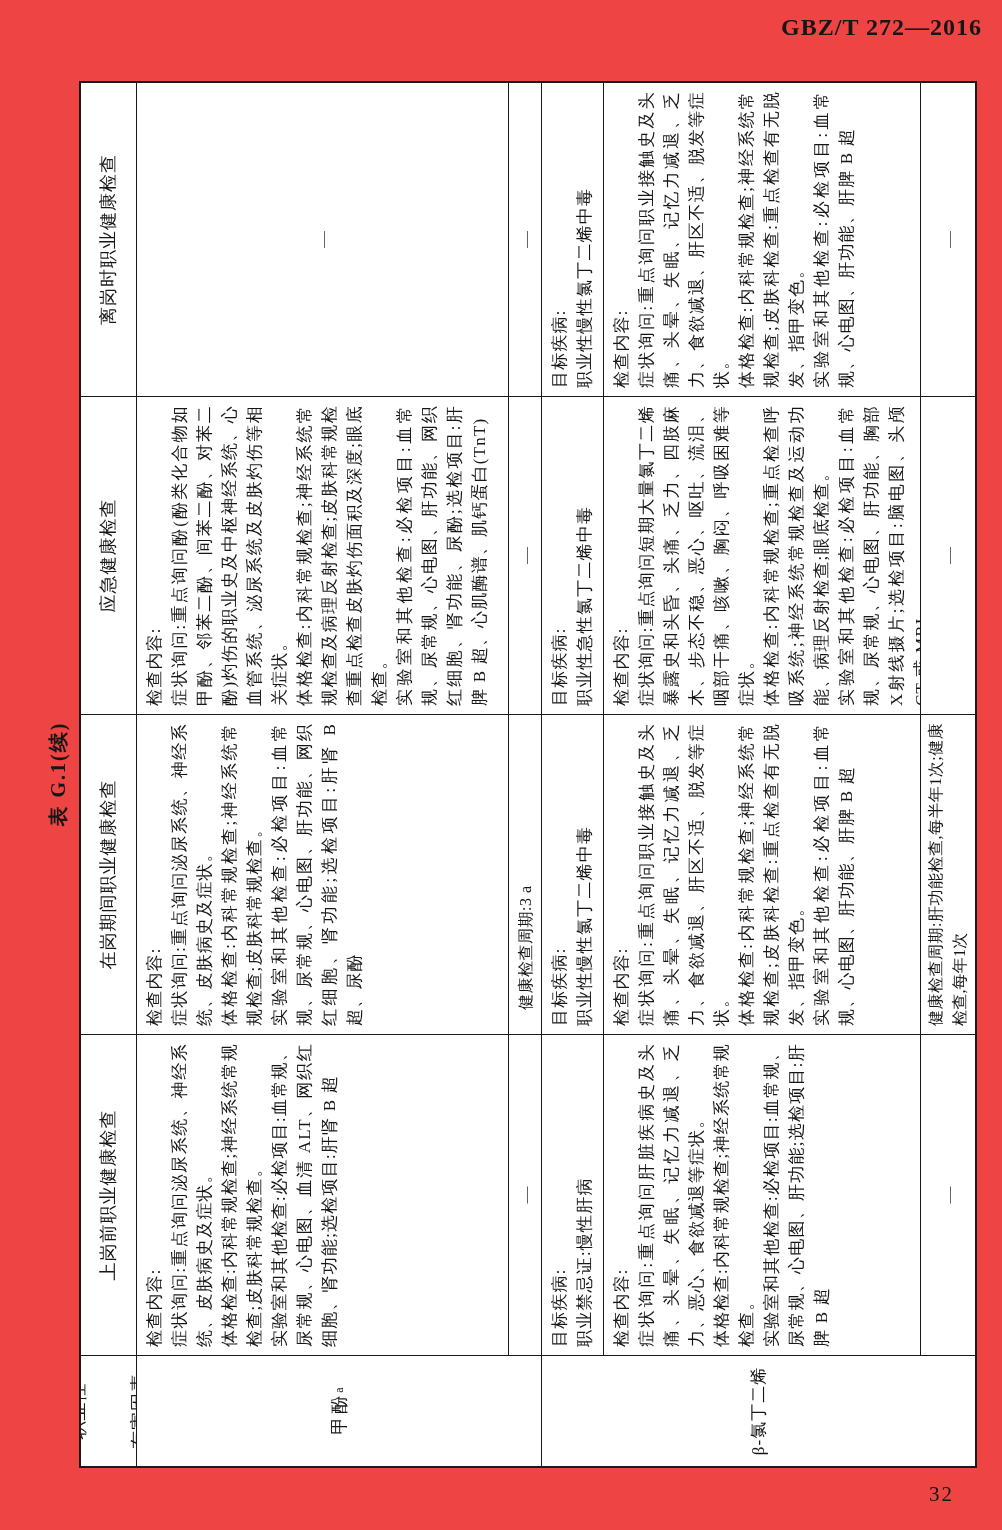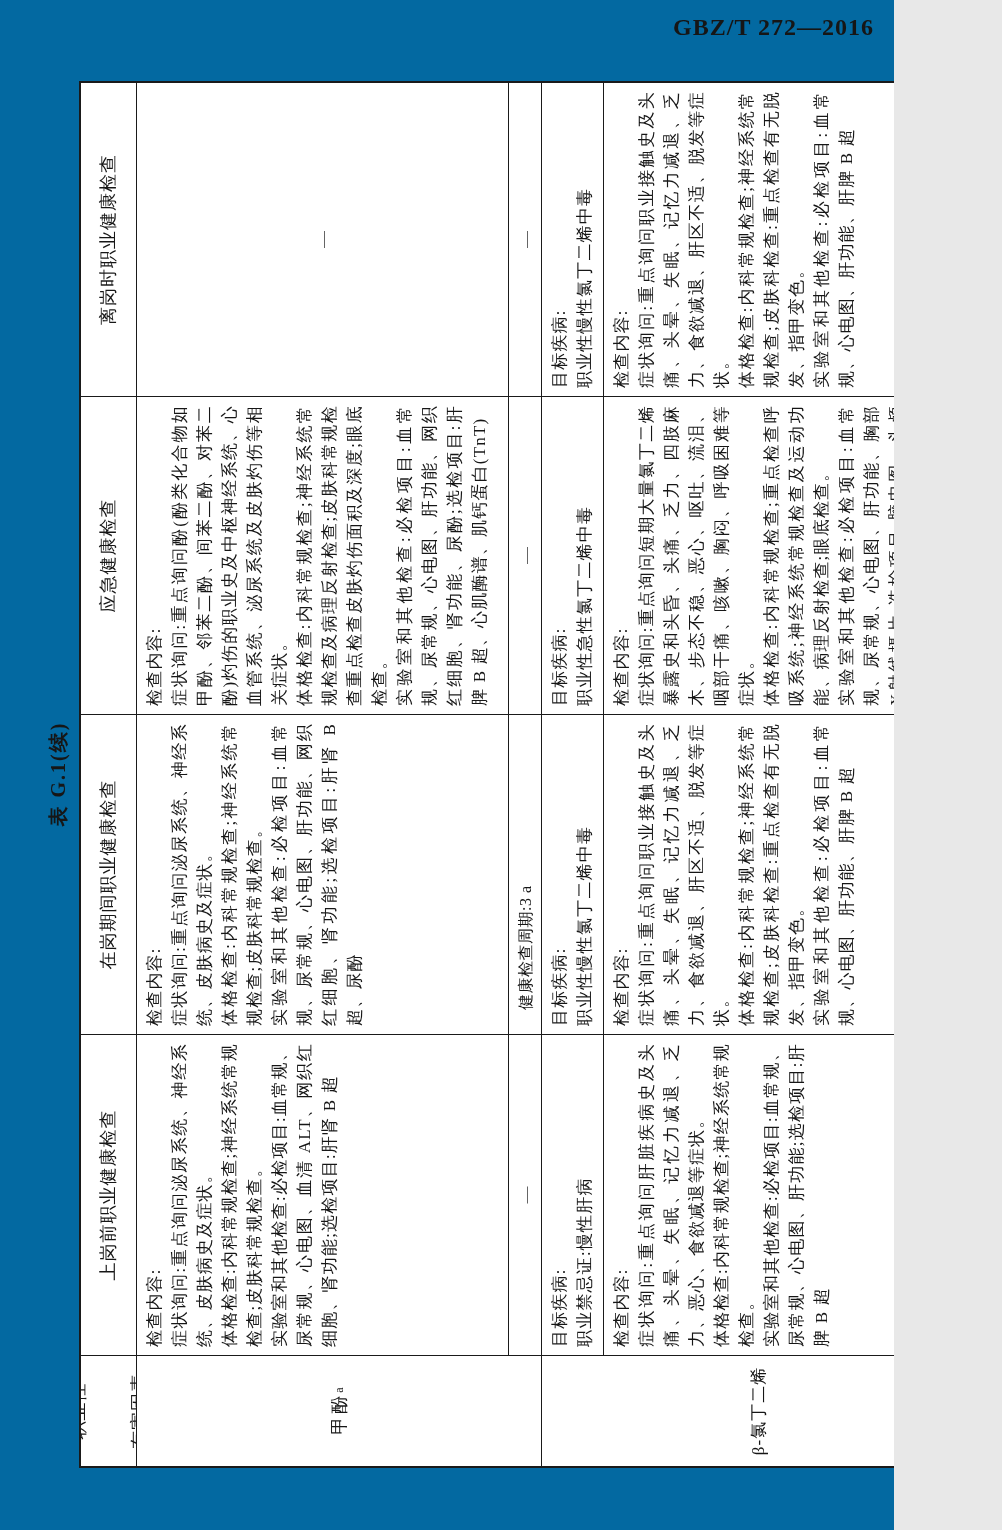--- a/index.html
+++ b/index.html
@@ -3,7 +3,7 @@
 <meta charset="utf-8">
 <style>
   html,body{margin:0;padding:0;background:#e8e8e8;}
-  .page{position:relative;width:894px;height:1530px;background:#0369a1;overflow:hidden;
+  .page{position:relative;width:1002px;height:1530px;background:#ef4444;overflow:hidden;
         font-family:"Liberation Serif","DejaVu Serif",serif;color:#161616;}
   .doc-code{position:absolute;top:14px;right:20px;font-size:24px;font-weight:bold;letter-spacing:1px;}
   .page-num{position:absolute;top:1482px;left:929px;font-size:21px;letter-spacing:2px;}

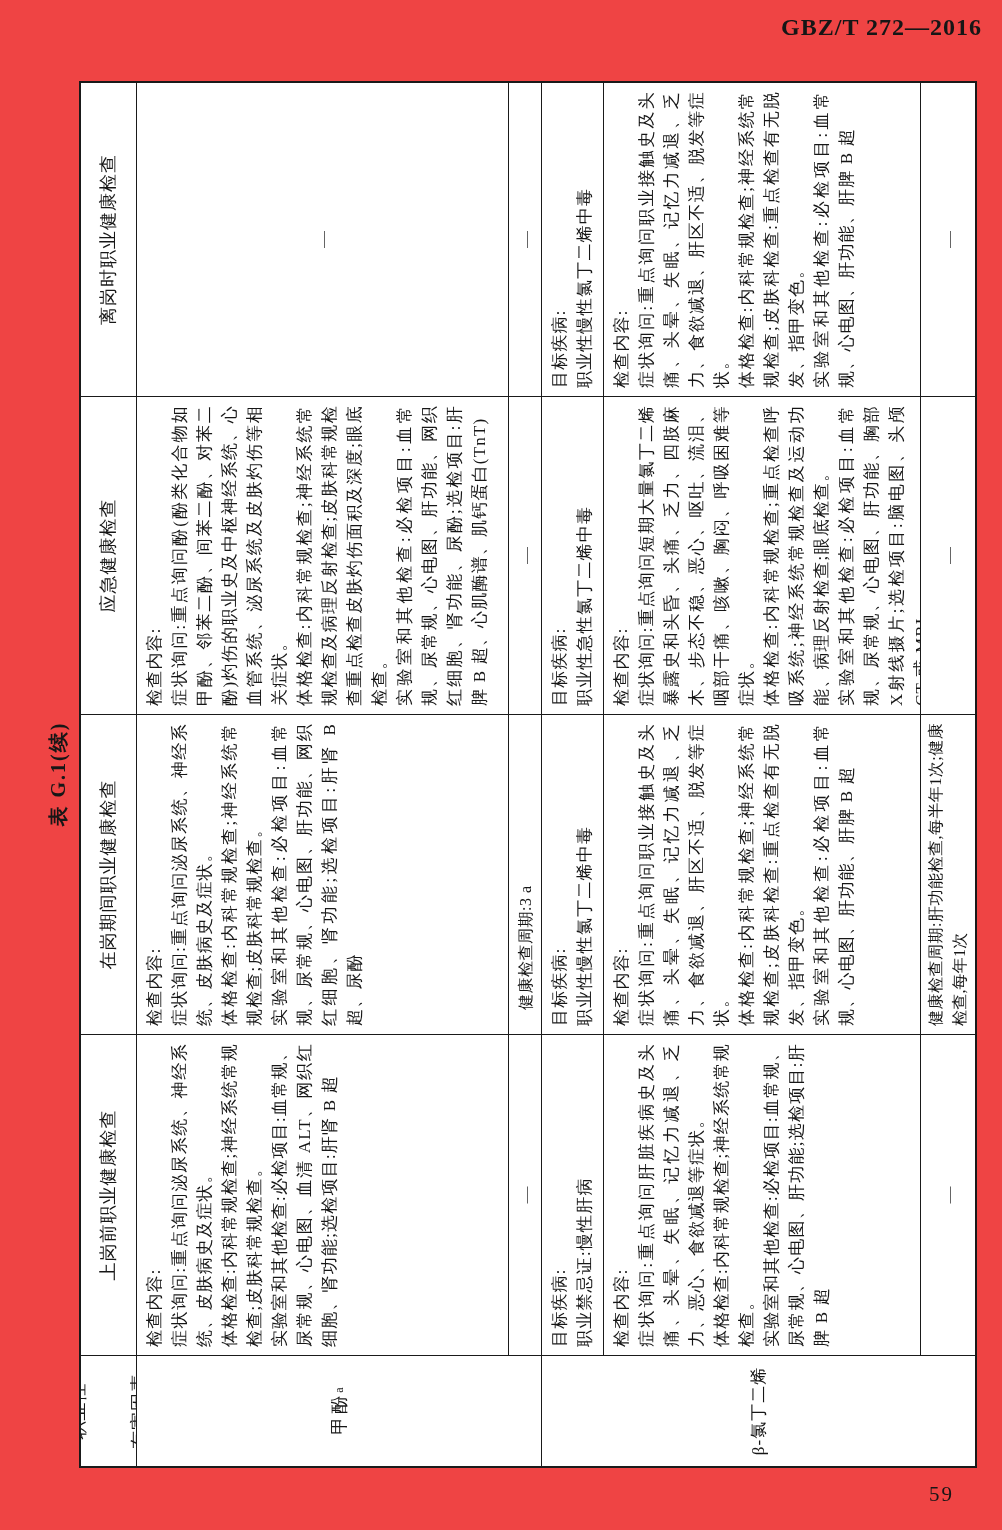--- a/index.html
+++ b/index.html
@@ -146,7 +146,7 @@
     </div>
   </div>
 
-  <div class="page-num">59</div>
+  <div class="page-num">32</div>
 </div>
 
 </body></html>

